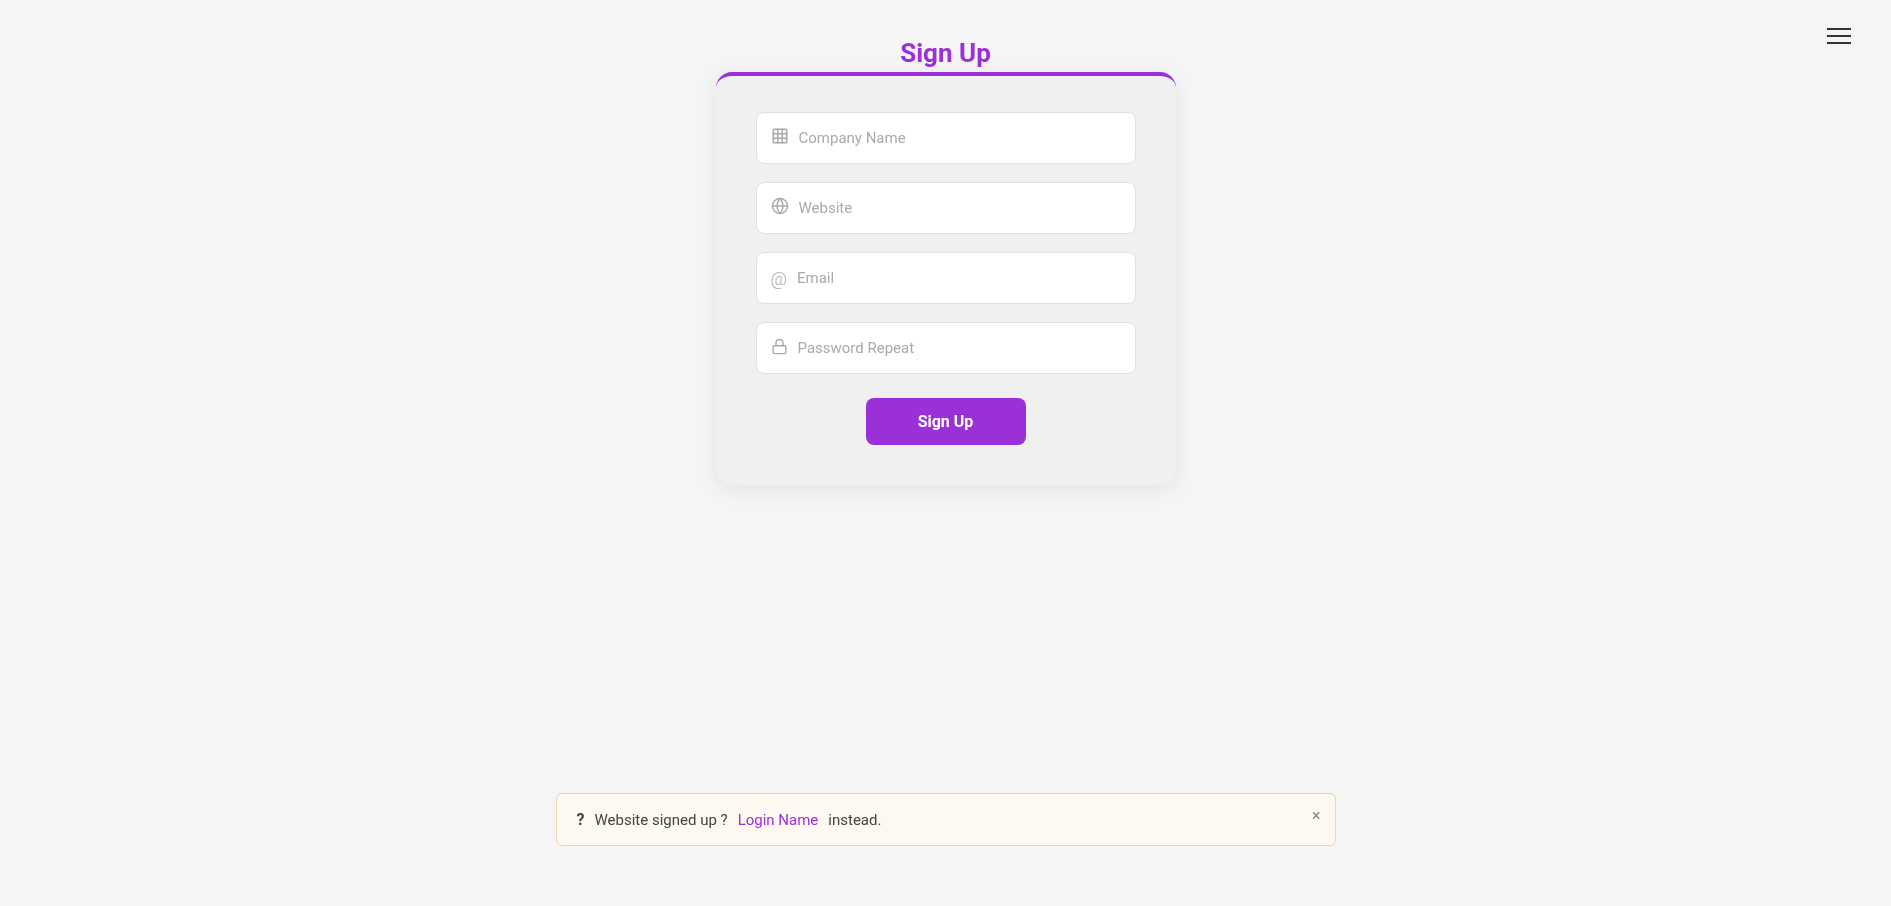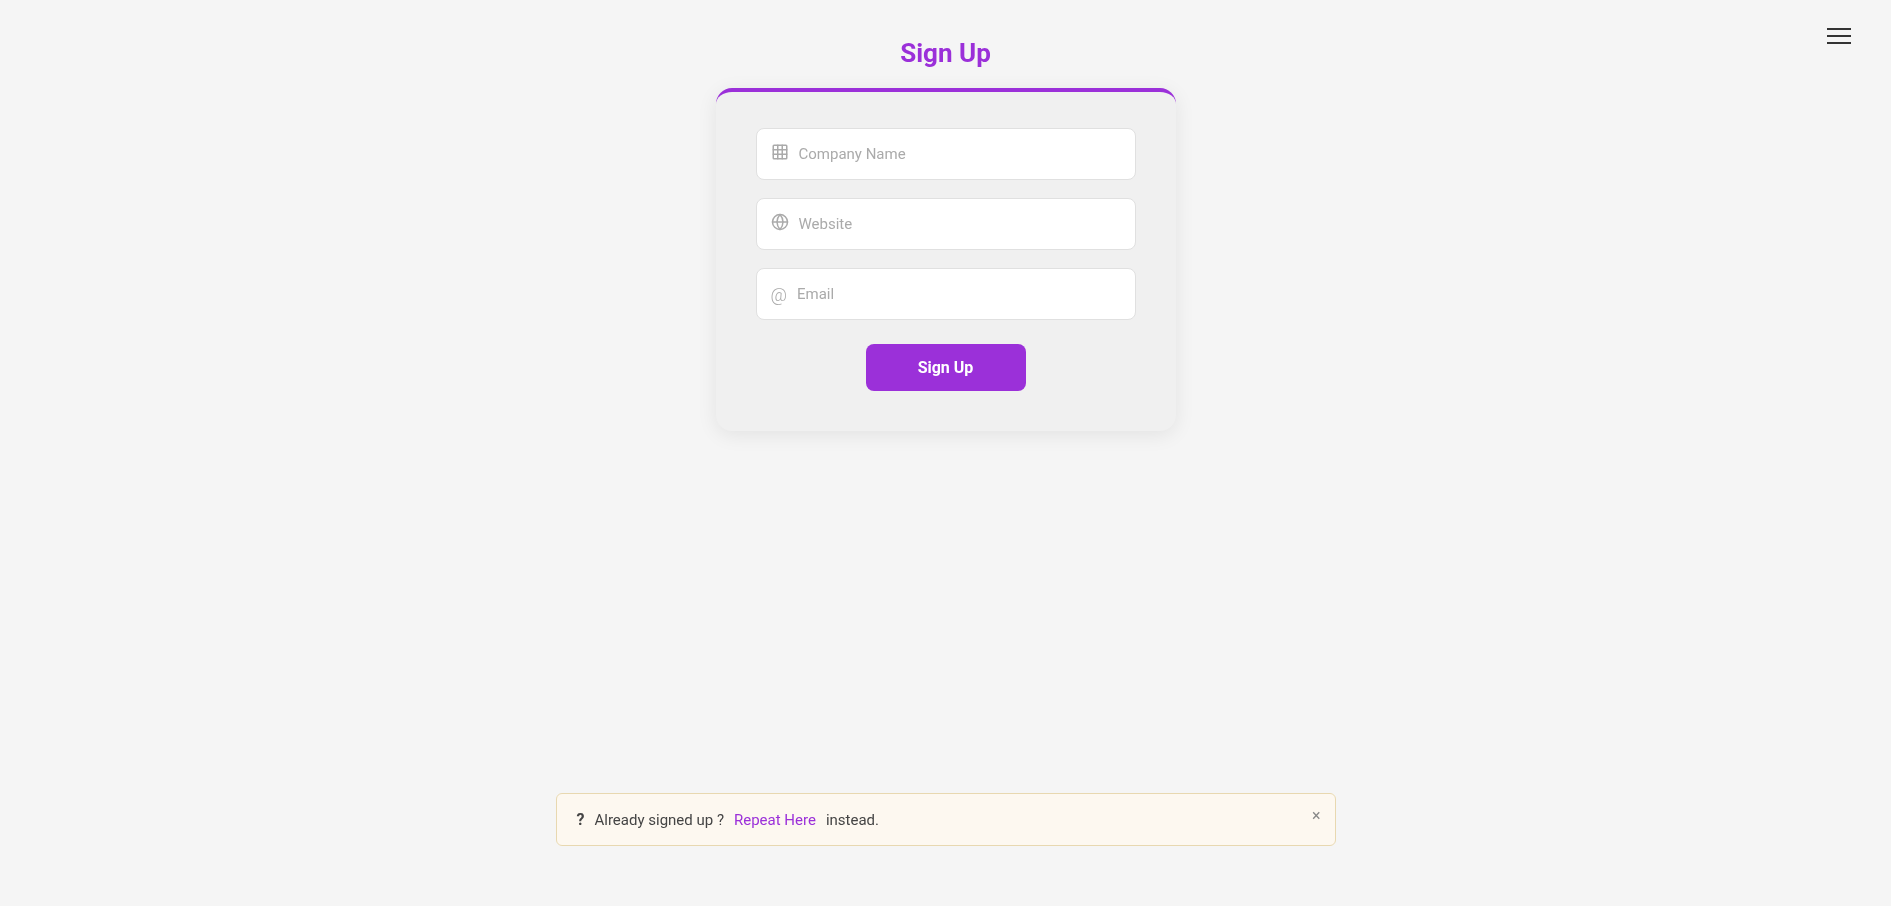--- a/index.html
+++ b/index.html
@@ -45,7 +45,7 @@
     }
 
     .form-card {
-      margin-top: 20px;
+      margin-top: 4px;
       width: 460px;
       background-color: #f0f0f0;
       border-radius: 16px;

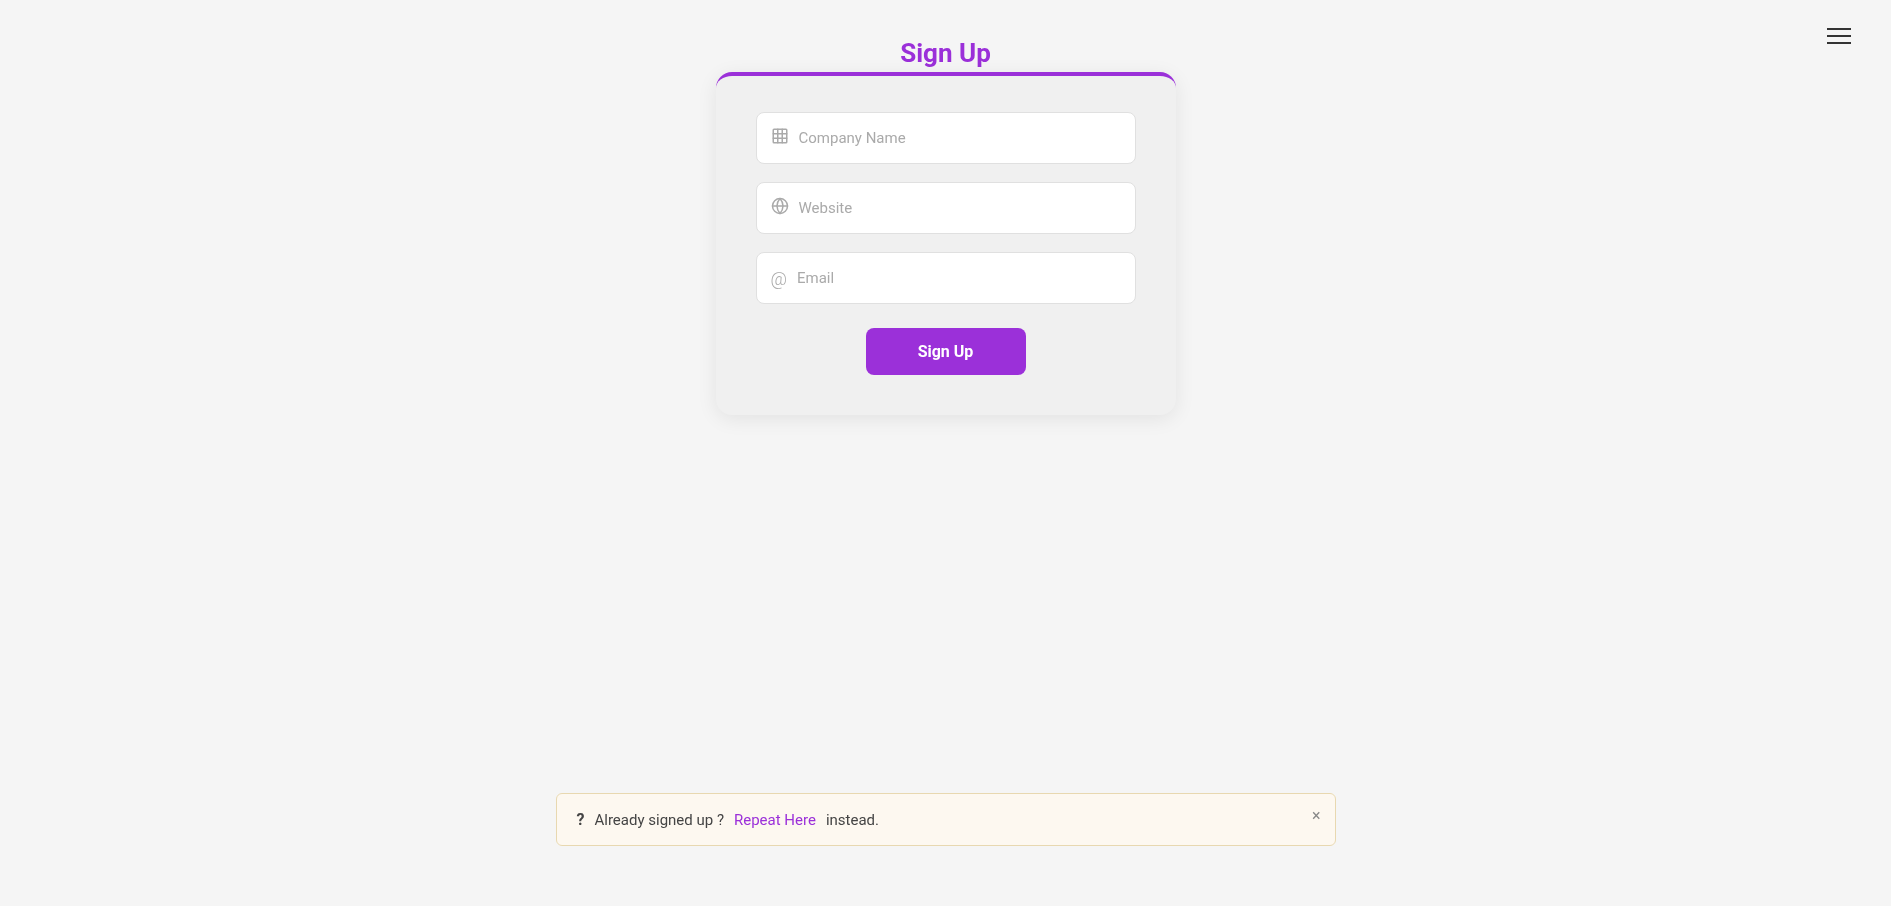--- a/index.html
+++ b/index.html
@@ -201,6 +201,17 @@
   </div>
 
 
+  <div class="form-group">
+    <div class="input-wrapper">
+      <span class="input-icon">
+        <svg width="17" height="17" viewBox="0 0 24 24" fill="none" stroke="#aaa" stroke-width="2" stroke-linecap="round" stroke-linejoin="round">
+          <rect x="3" y="11" width="18" height="11" rx="2" ry="2"></rect>
+          <path d="M7 11V7a5 5 0 0 1 10 0v4"></path>
+        </svg>
+      </span>
+      <input class="form-input" type="password" placeholder="Password Repeat" style="">
+    </div>
+  </div>
 
   <button class="signup-button">Sign Up</button>
 

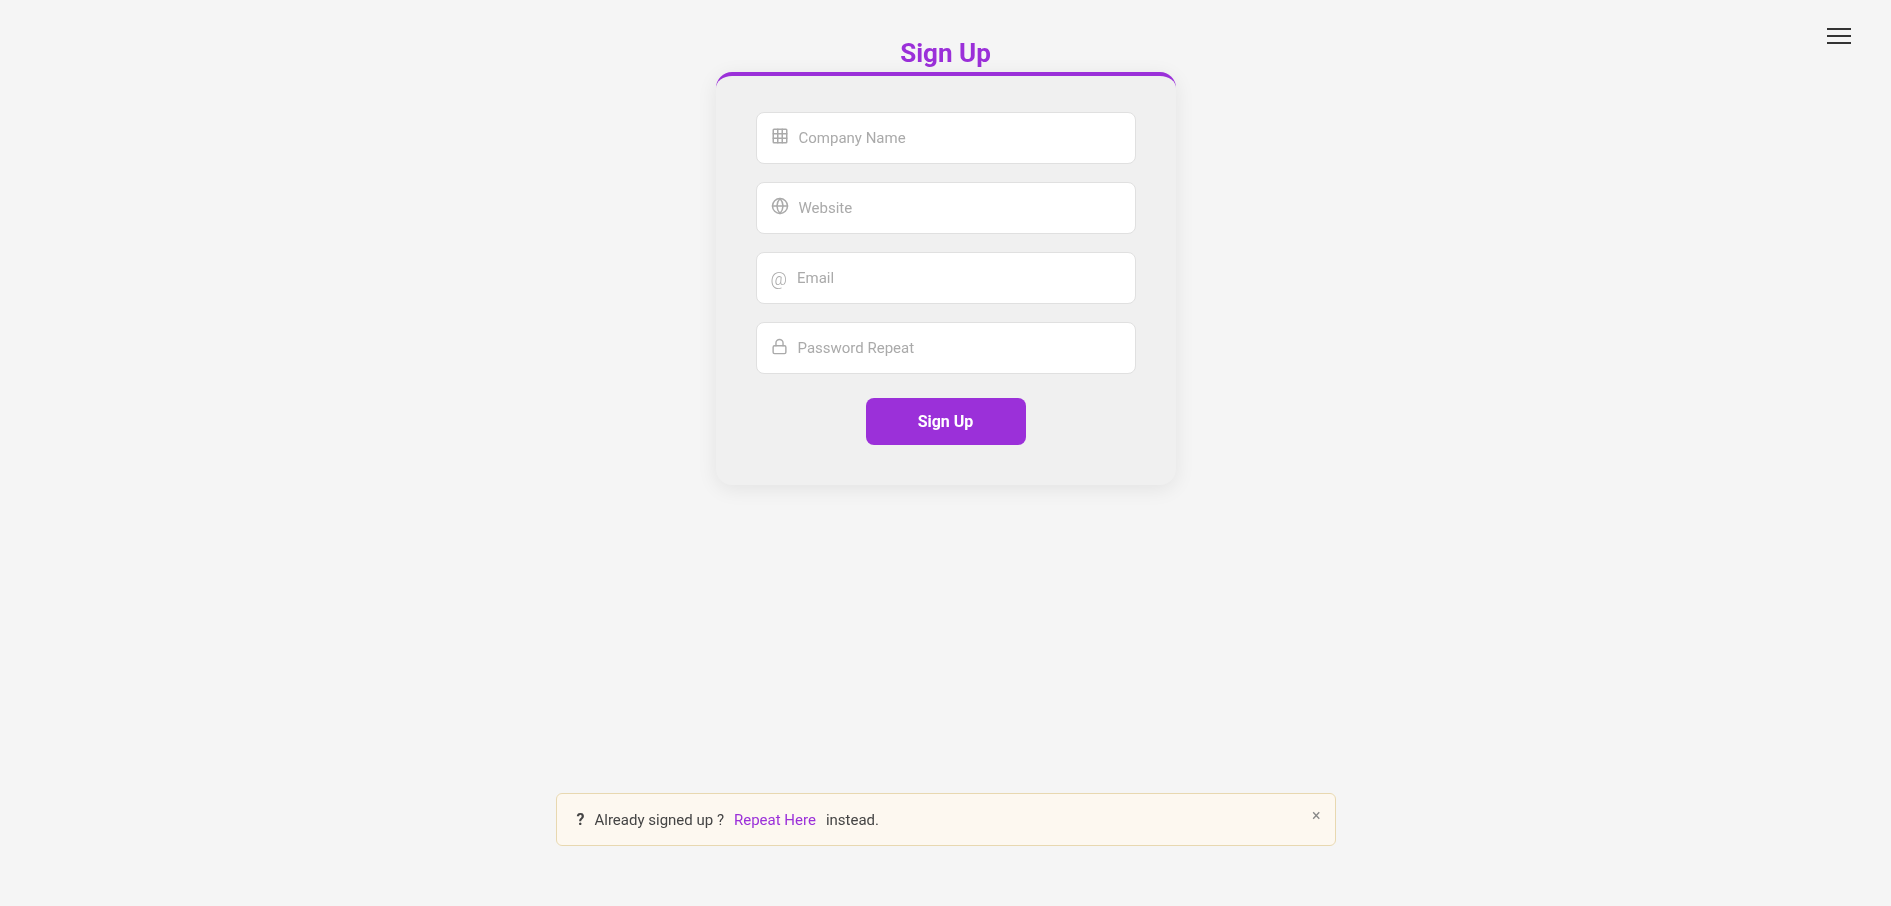--- a/index.html
+++ b/index.html
@@ -219,7 +219,7 @@
 
 <div class="notification-bar">
   <span class="notification-question">?</span>
-  <span class="notification-text">Already signed up ?</span>
+  <span class="notification-text">Website signed up ?</span>
   <a class="notification-link" href="#">Repeat Here</a>
   <span class="notification-text">instead.</span>
   <button class="notification-close">×</button>

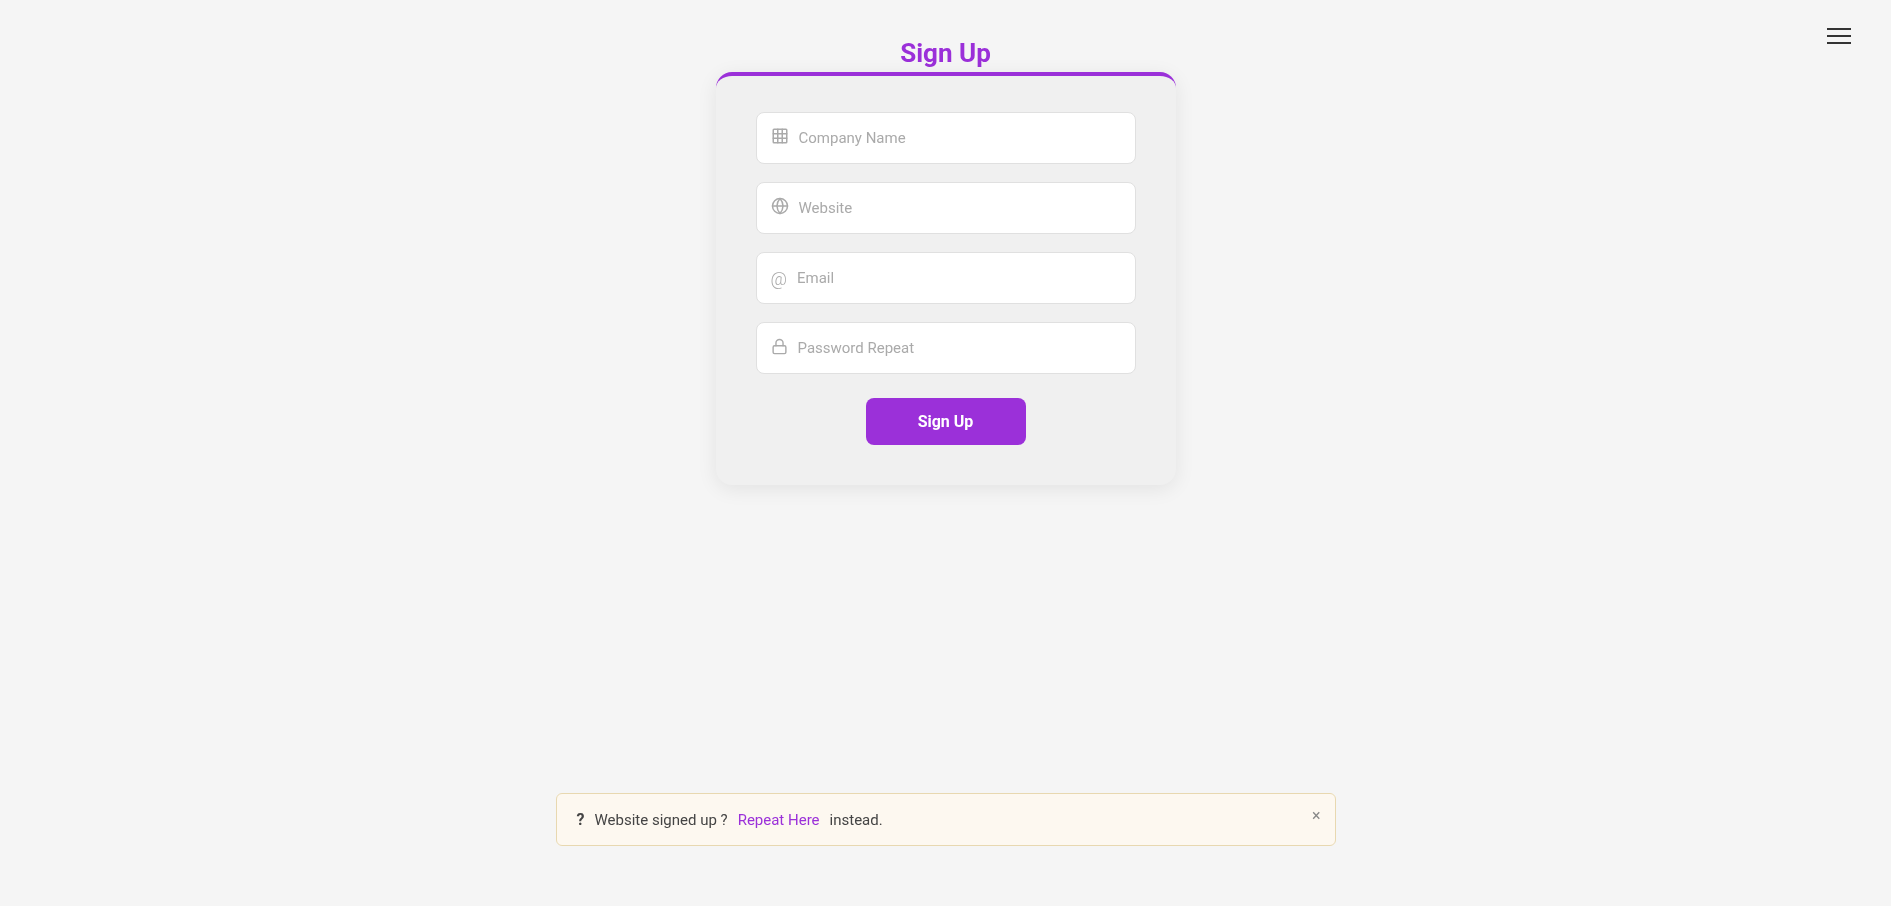--- a/index.html
+++ b/index.html
@@ -220,7 +220,7 @@
 <div class="notification-bar">
   <span class="notification-question">?</span>
   <span class="notification-text">Website signed up ?</span>
-  <a class="notification-link" href="#">Repeat Here</a>
+  <a class="notification-link" href="#">Login Name</a>
   <span class="notification-text">instead.</span>
   <button class="notification-close">×</button>
 </div>

